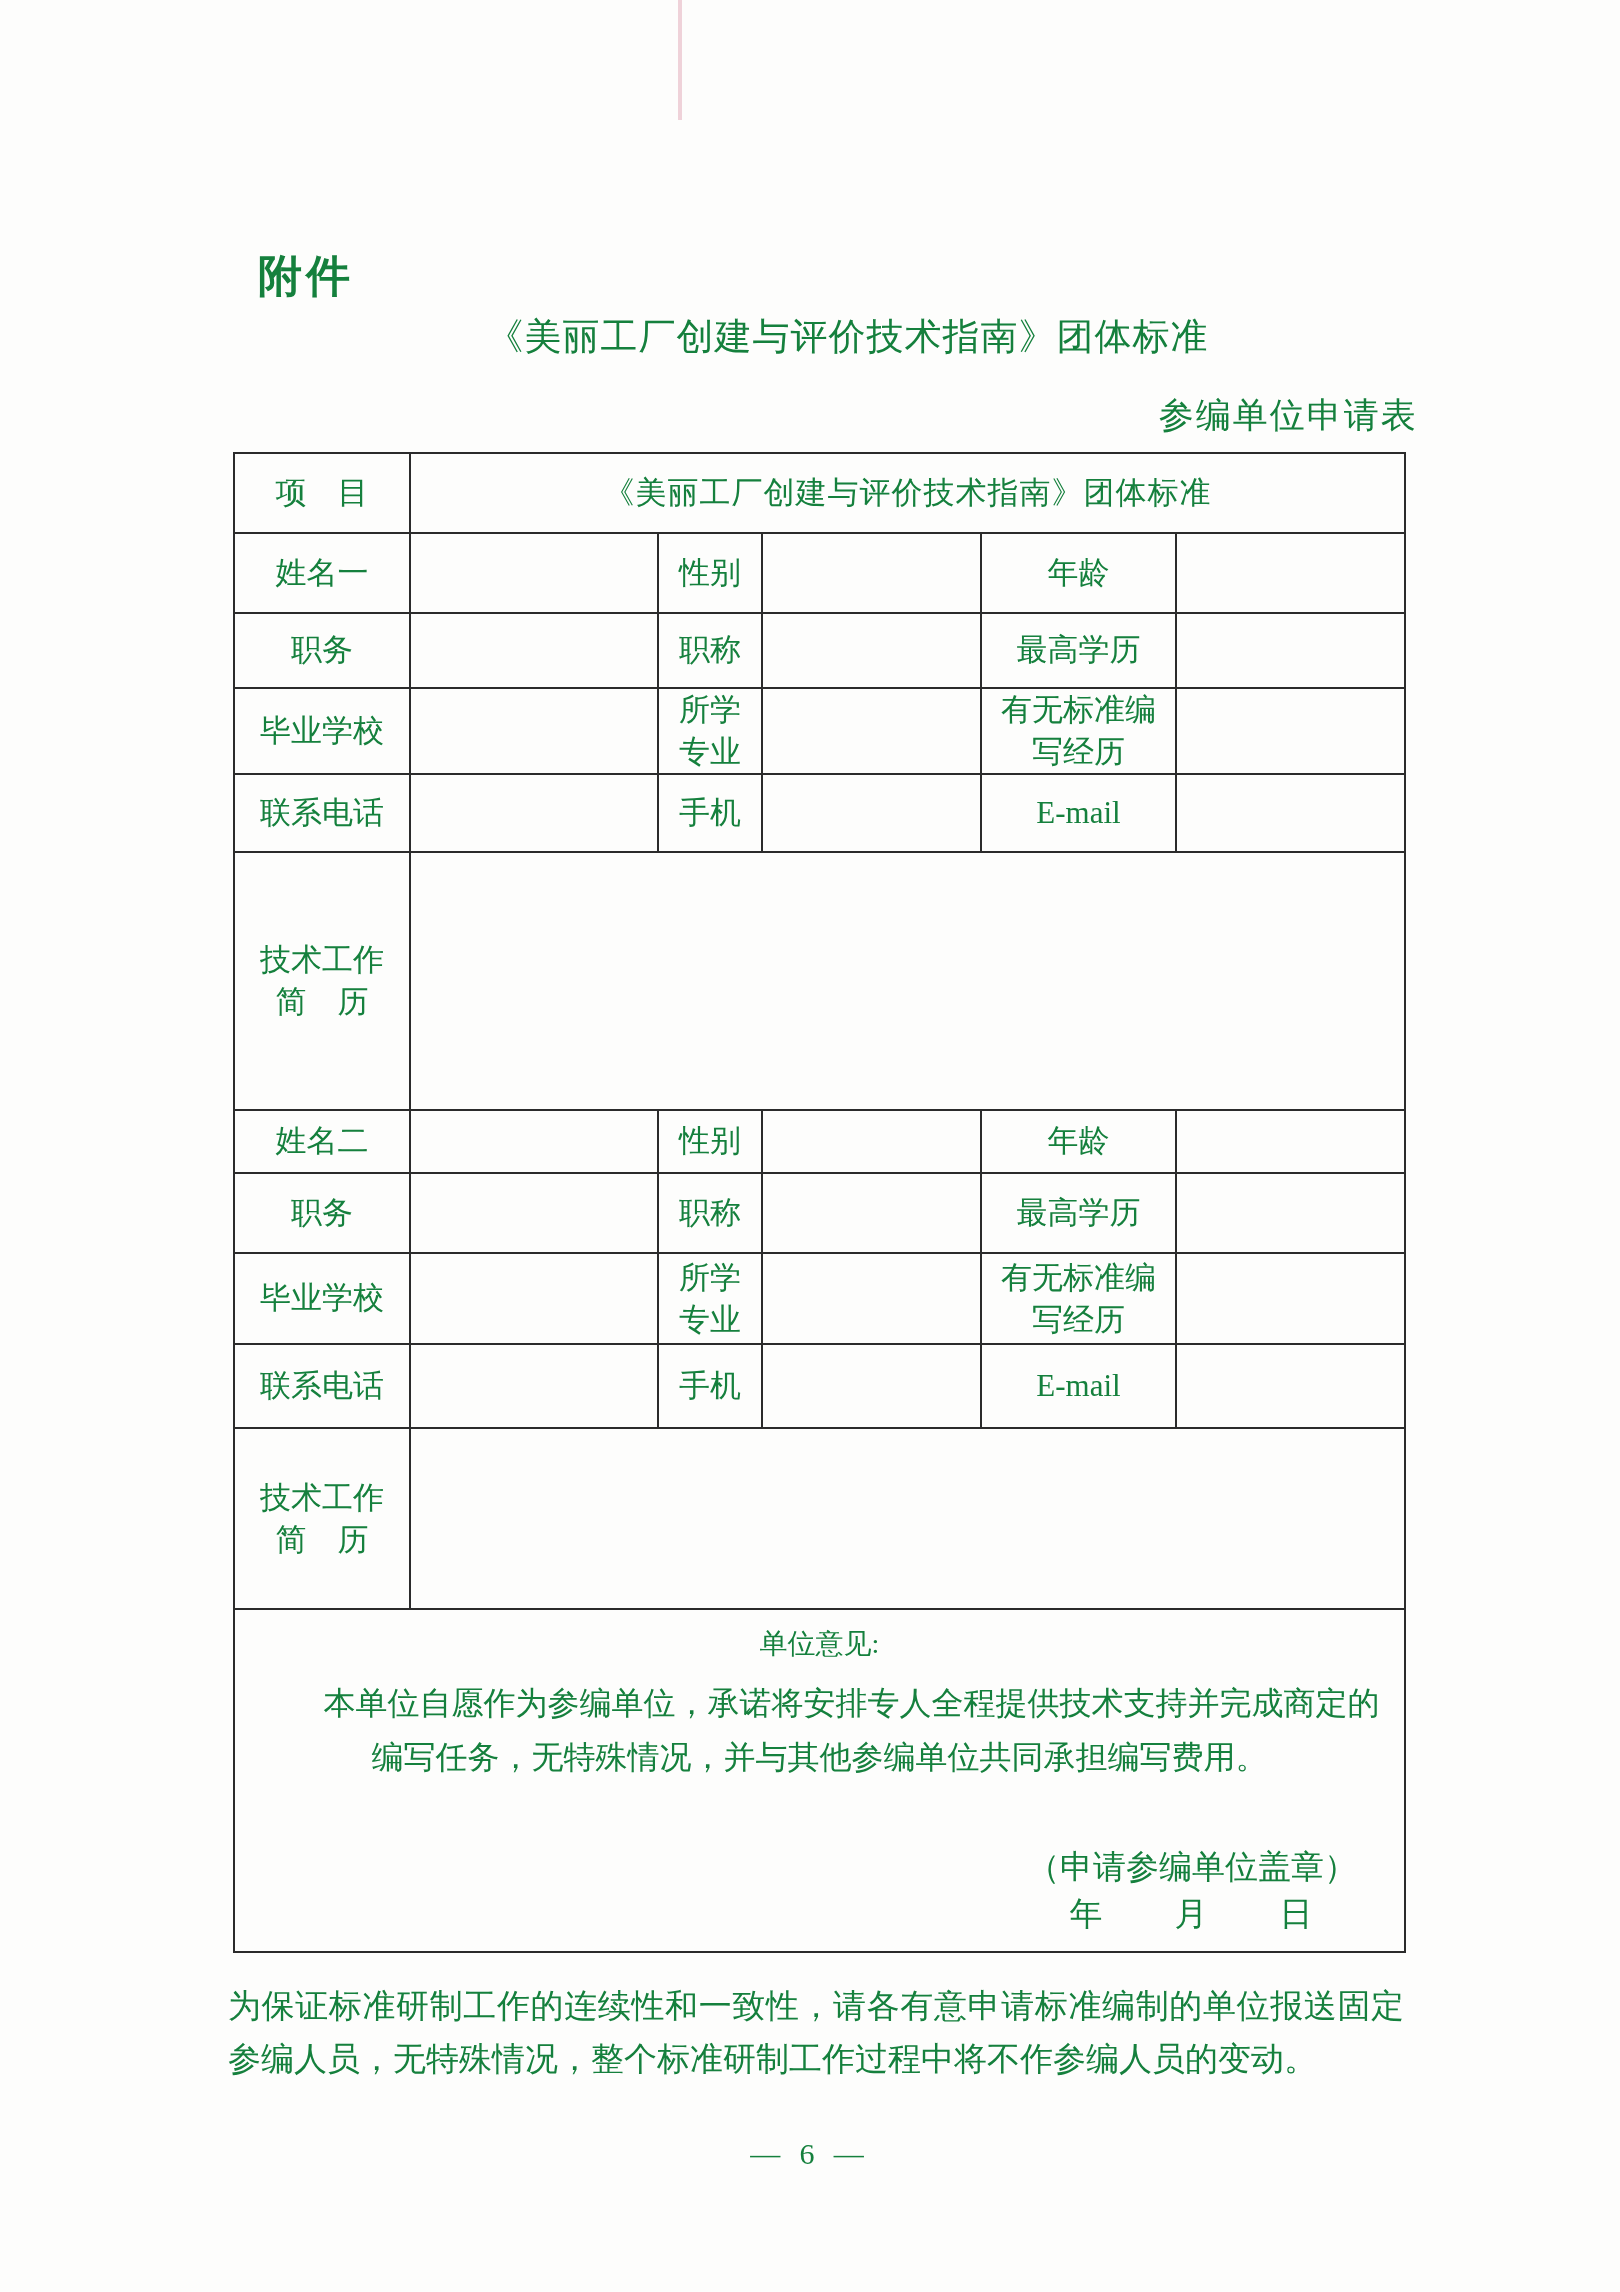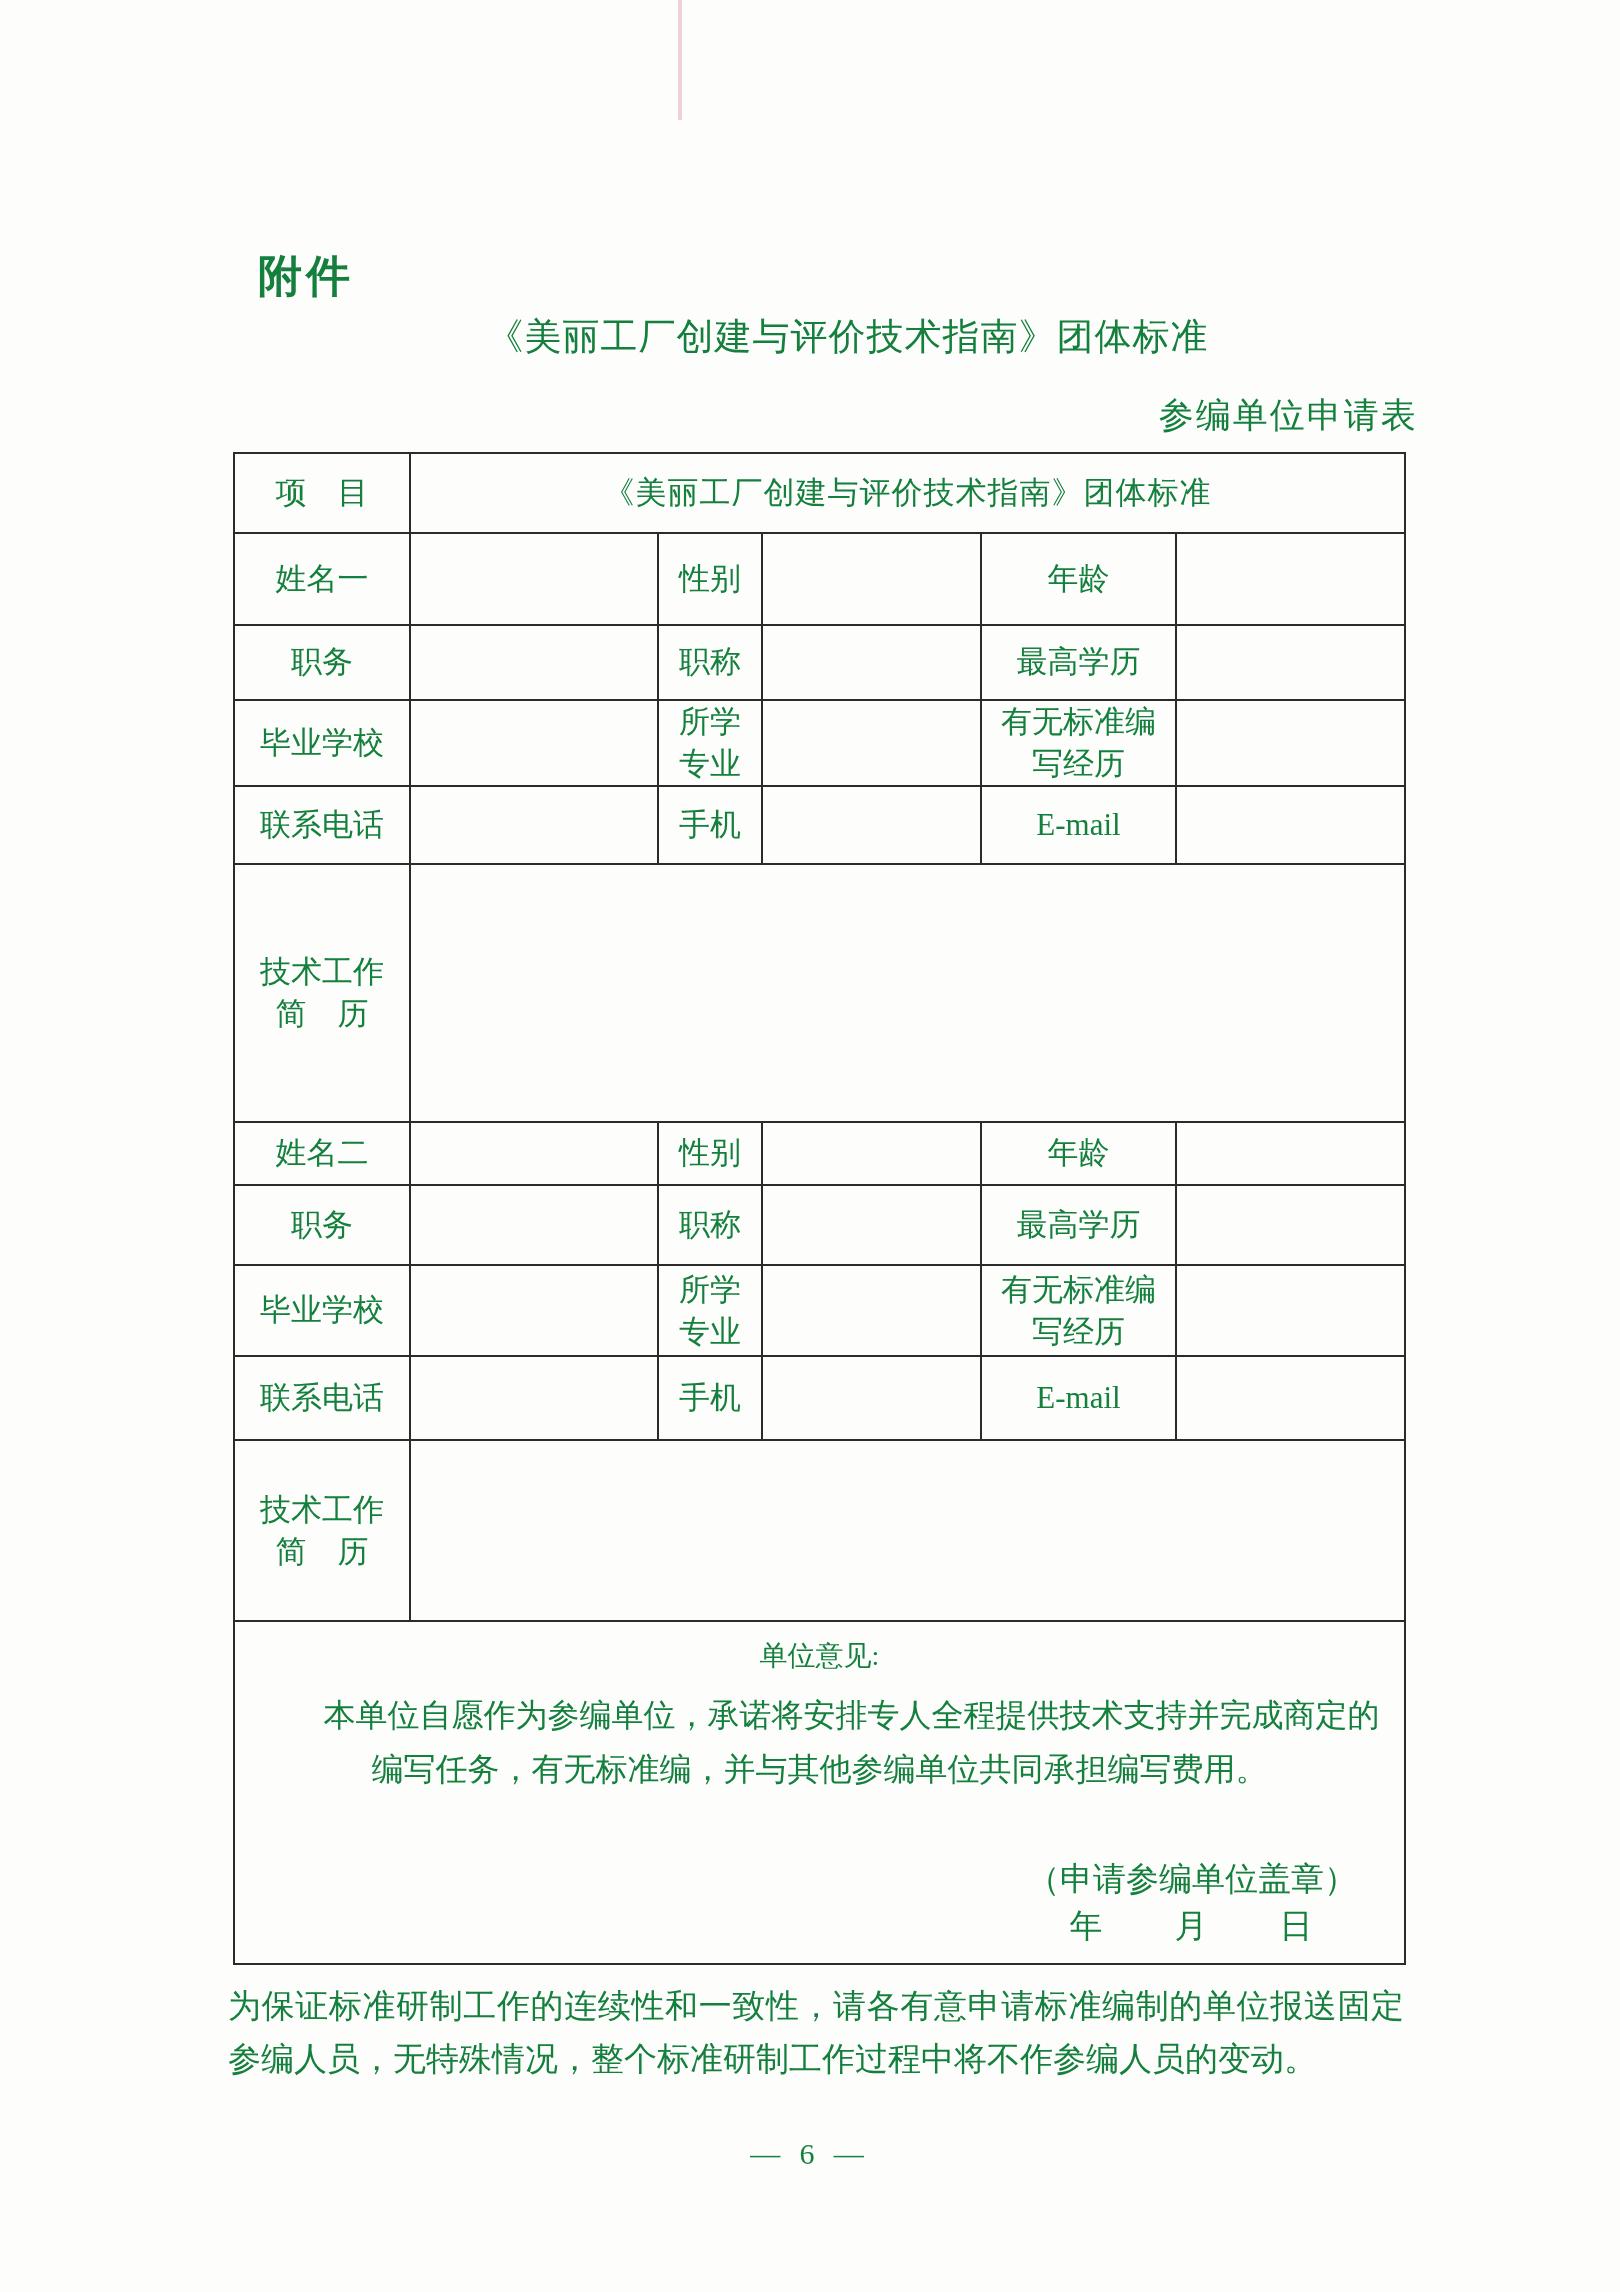--- a/index.html
+++ b/index.html
@@ -48,7 +48,7 @@
     line-height:1.3;
   }
   table.form{border:2.9px solid #222;}
-  tr.r1{height:80px;} tr.r2{height:92px;} tr.r3{height:75px;}
+  tr.r1{height:80px;} tr.r2{height:80px;} tr.r3{height:75px;}
   tr.r4{height:86px;} tr.r5{height:78px;} tr.r6{height:258px;}
   tr.r7{height:63px;} tr.r8{height:80px;} tr.r9{height:91px;}
   tr.r10{height:84px;} tr.r11{height:181px;} tr.r12{height:343px;}

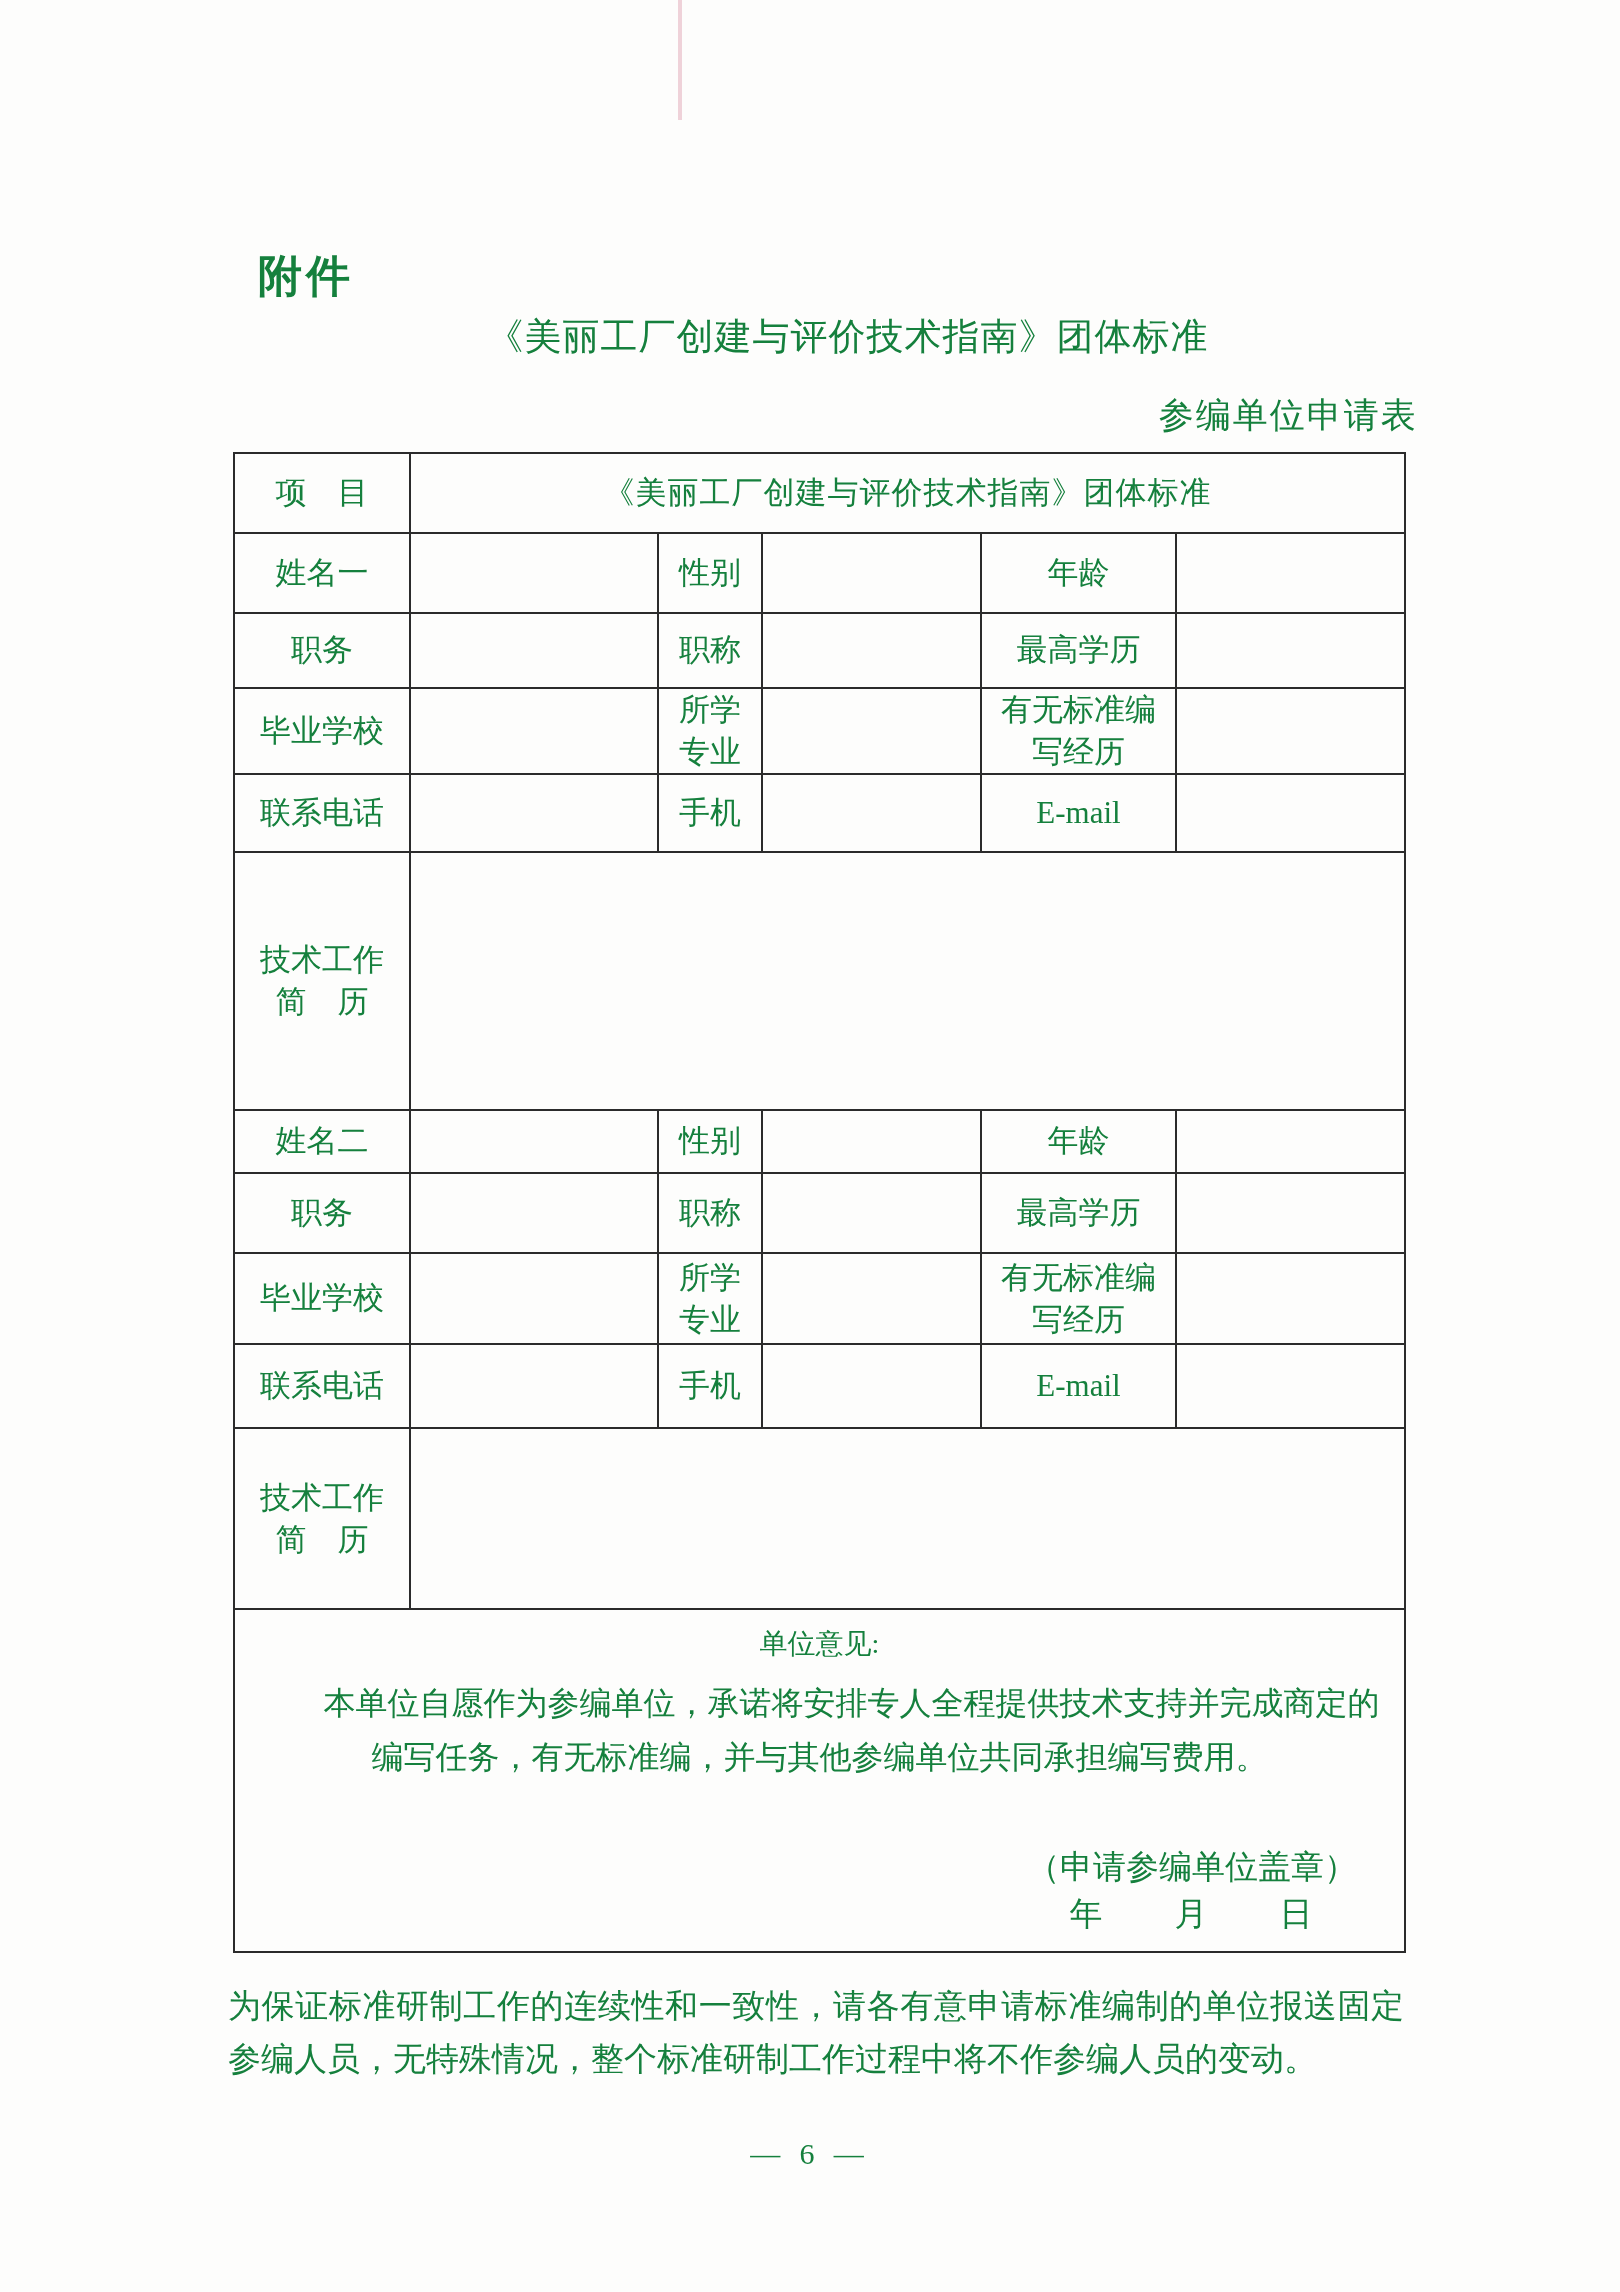--- a/index.html
+++ b/index.html
@@ -207,7 +207,7 @@
       <td class="opinion" colspan="6">
         <div class="opinion-inner">
           <div class="opinion-label">单位意见:</div>
-          <div class="opinion-body">本单位自愿作为参编单位，承诺将安排专人全程提供技术支持并完成商定的编写任务，有无标准编，并与其他参编单位共同承担编写费用。</div>
+          <div class="opinion-body">本单位自愿作为参编单位，承诺将安排专人全程提供技术支持并完成商定的编写任务，无特殊情况，并与其他参编单位共同承担编写费用。</div>
           <div class="stamp-block">
             <div>（申请参编单位盖章）</div>
             <div class="stamp-date">年　　月　　日</div>

